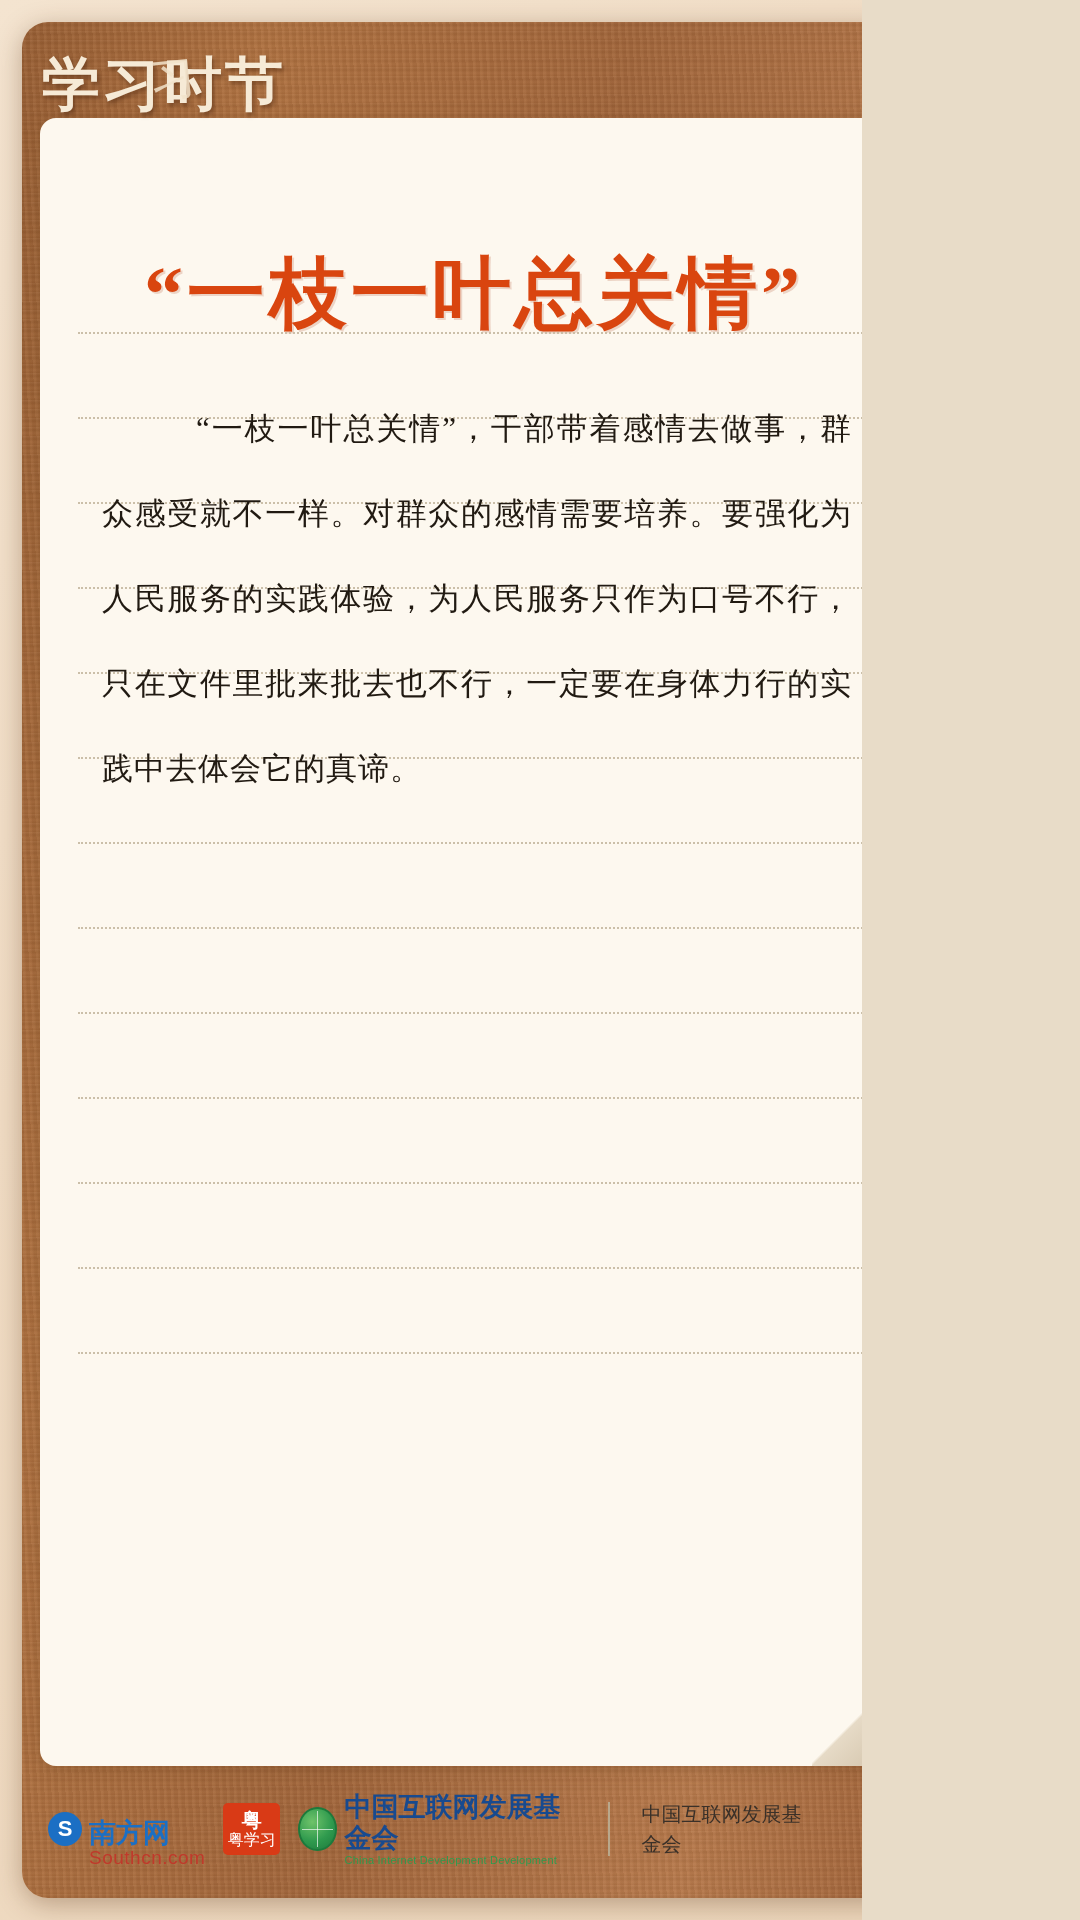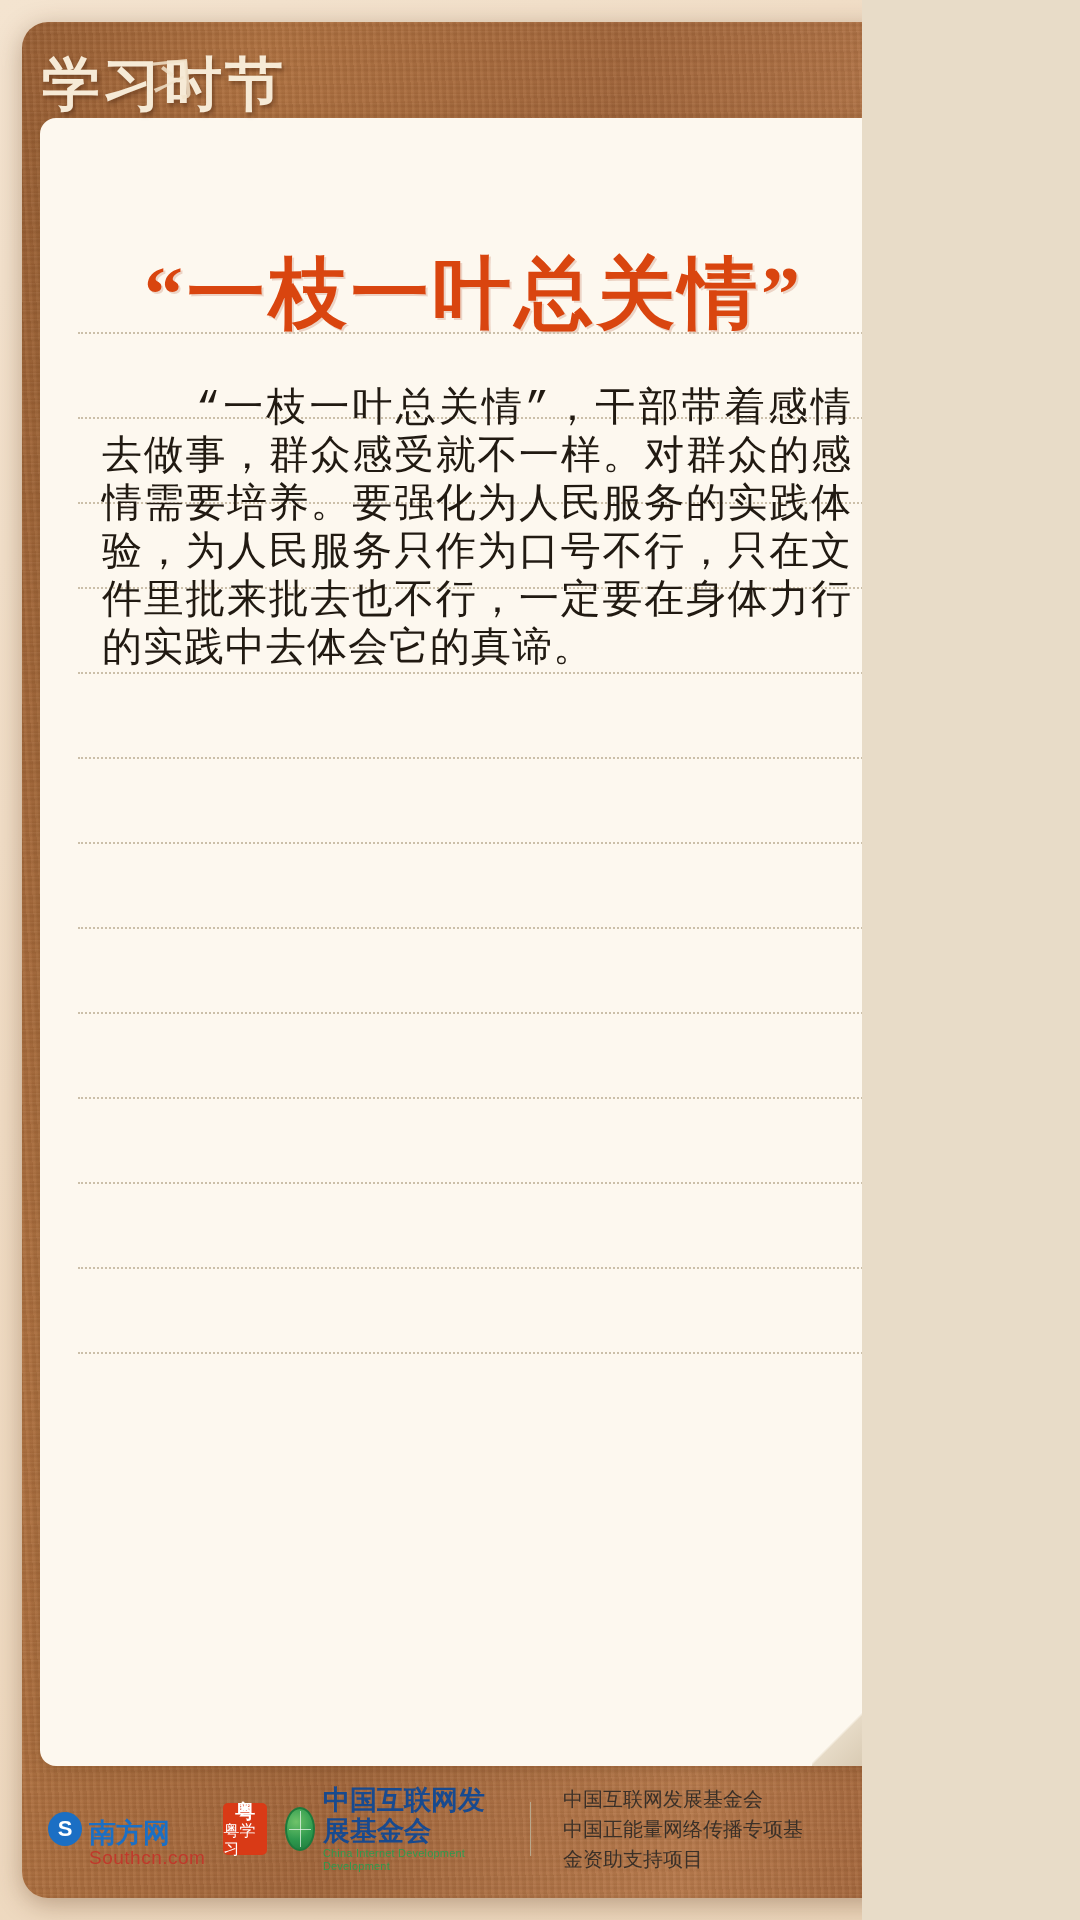--- a/index.html
+++ b/index.html
@@ -131,9 +131,9 @@
     left: 62px;
     right: 56px;
     top: 268px;
-    font-family: Liberation Mono, monospace;
-    font-size: 40px;
-    line-height: 48px;
+    font-family: Liberation Serif, serif;
+    font-size: 31px;
+    line-height: 85px;
     color: #211a12;
     text-align: justify;
     letter-spacing: 1px;

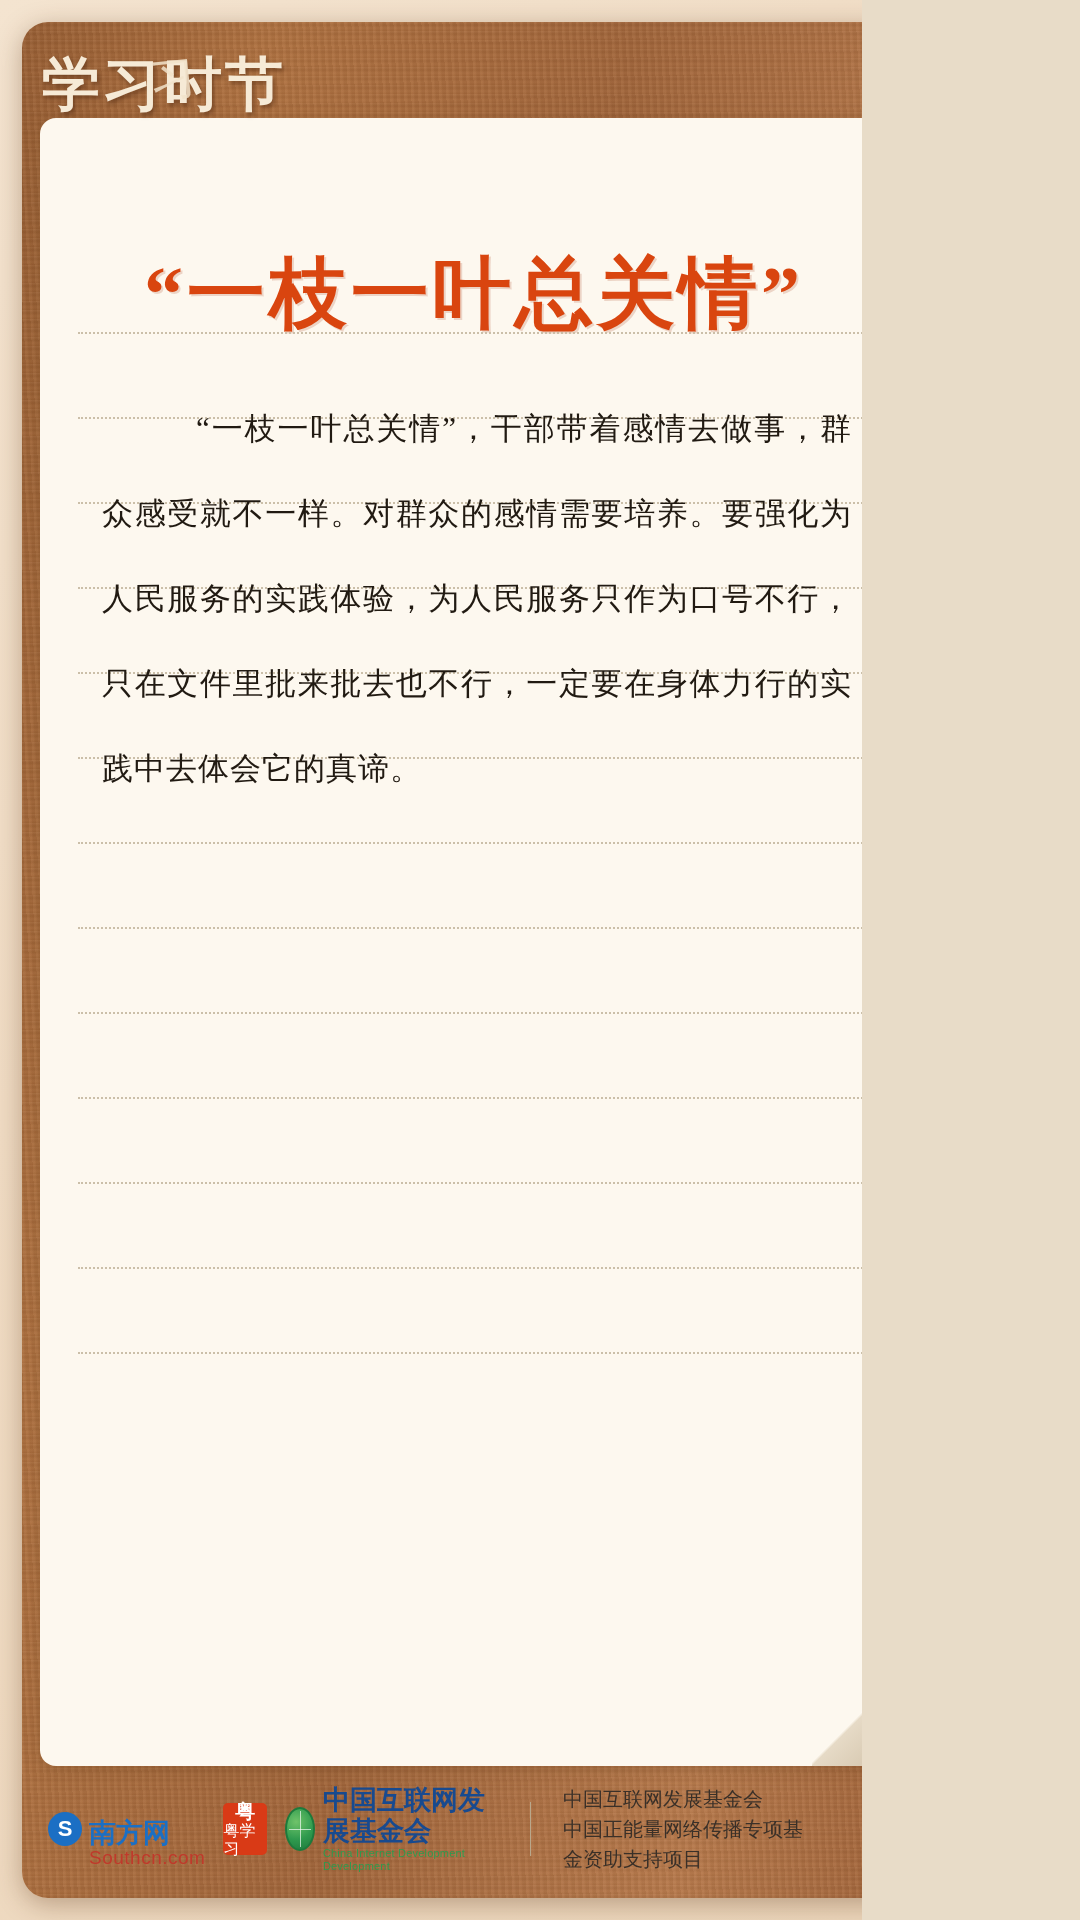--- a/index.html
+++ b/index.html
@@ -341,7 +341,6 @@
 
     <div class="footer-note">
       <div>中国互联网发展基金会</div>
-      <div>中国正能量网络传播专项基金资助支持项目</div>
     </div>
 
   </div>

